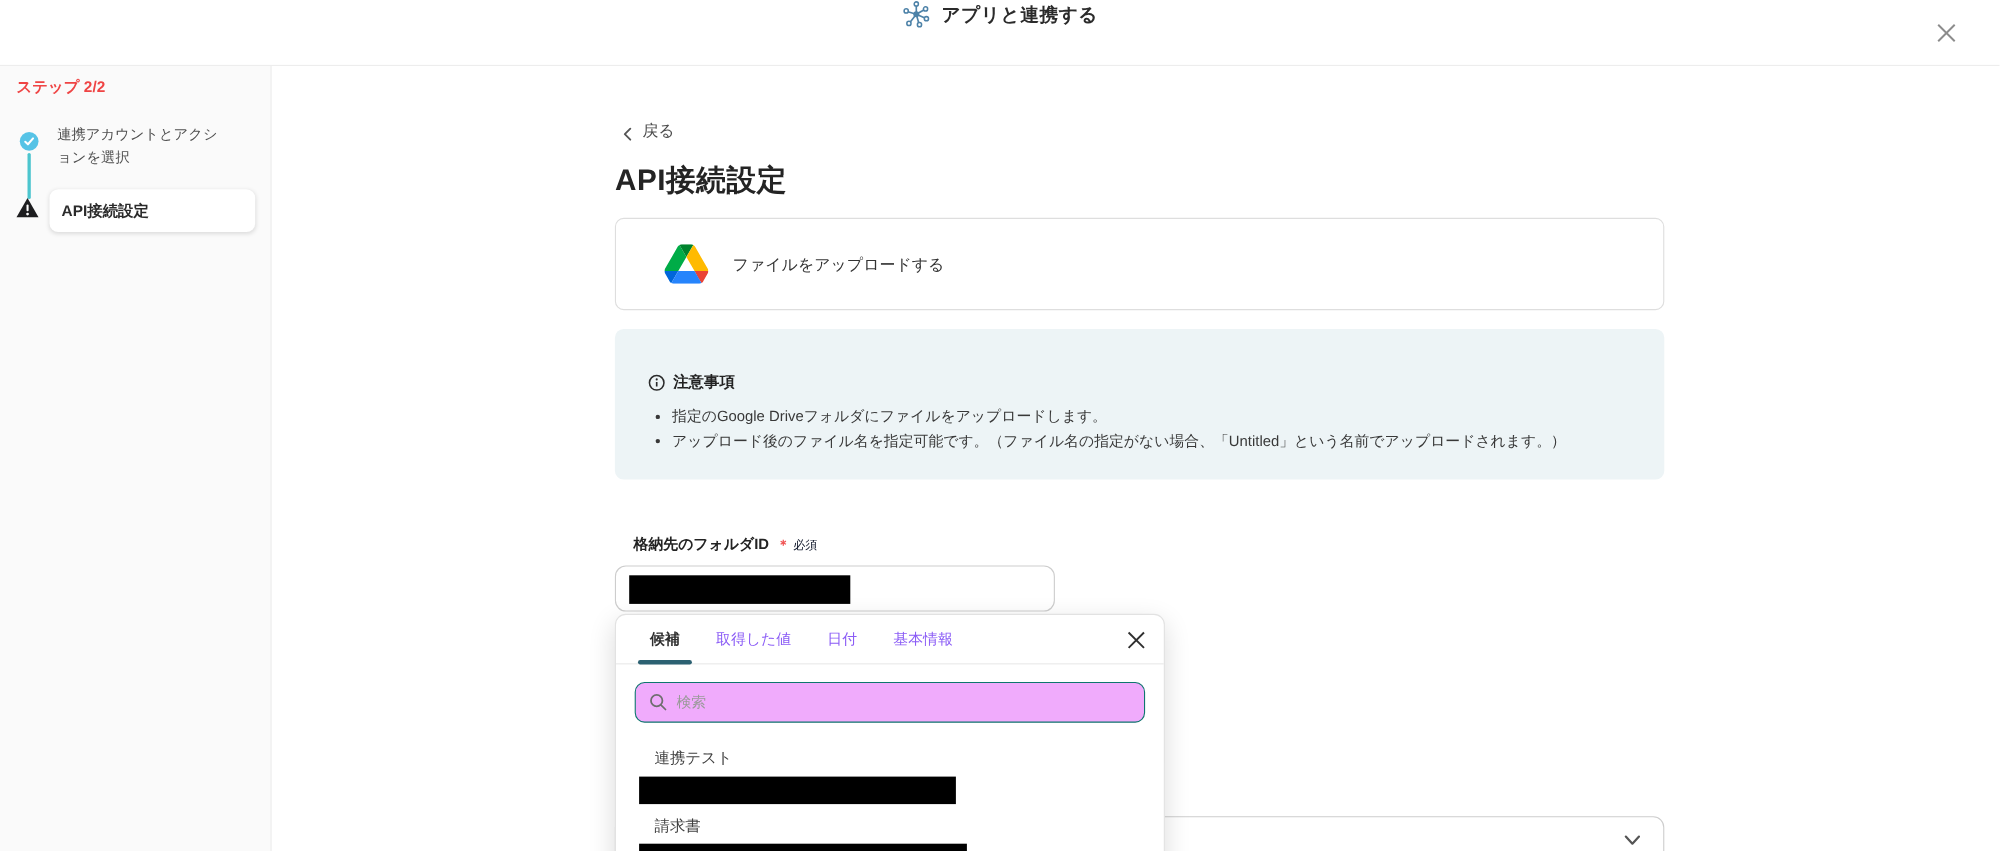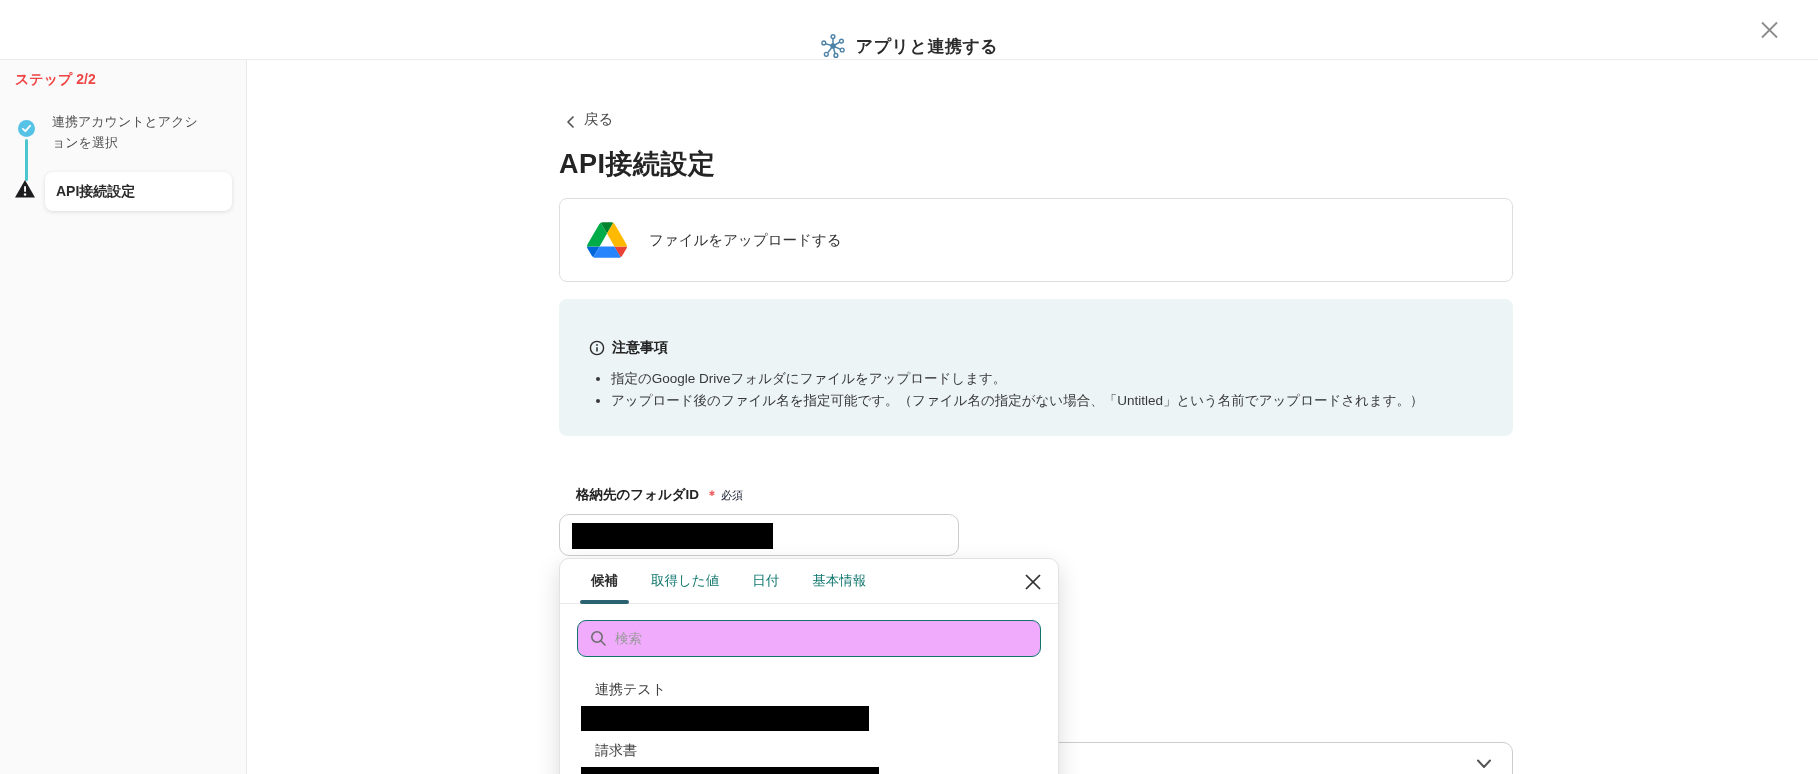--- a/index.html
+++ b/index.html
@@ -9,7 +9,7 @@
 
   
   .hdr { position:absolute; top:0; left:0; width:100%; height:60px; background:#fff;
-    border-bottom:1px solid #ededed; display:flex; align-items:flex-end; justify-content:center; z-index:30; }
+    border-bottom:1px solid #ededed; display:flex; align-items:flex-start; justify-content:center; z-index:30; }
   .hdr-title-wrap { display:flex; align-items:center; gap:10px; }
   .hdr-title { font-size:17px; font-weight:bold; color:#2b2b2b; letter-spacing:.5px; }
   .hdr-close { position:absolute; right:34px; top:50%; transform:translateY(-50%);

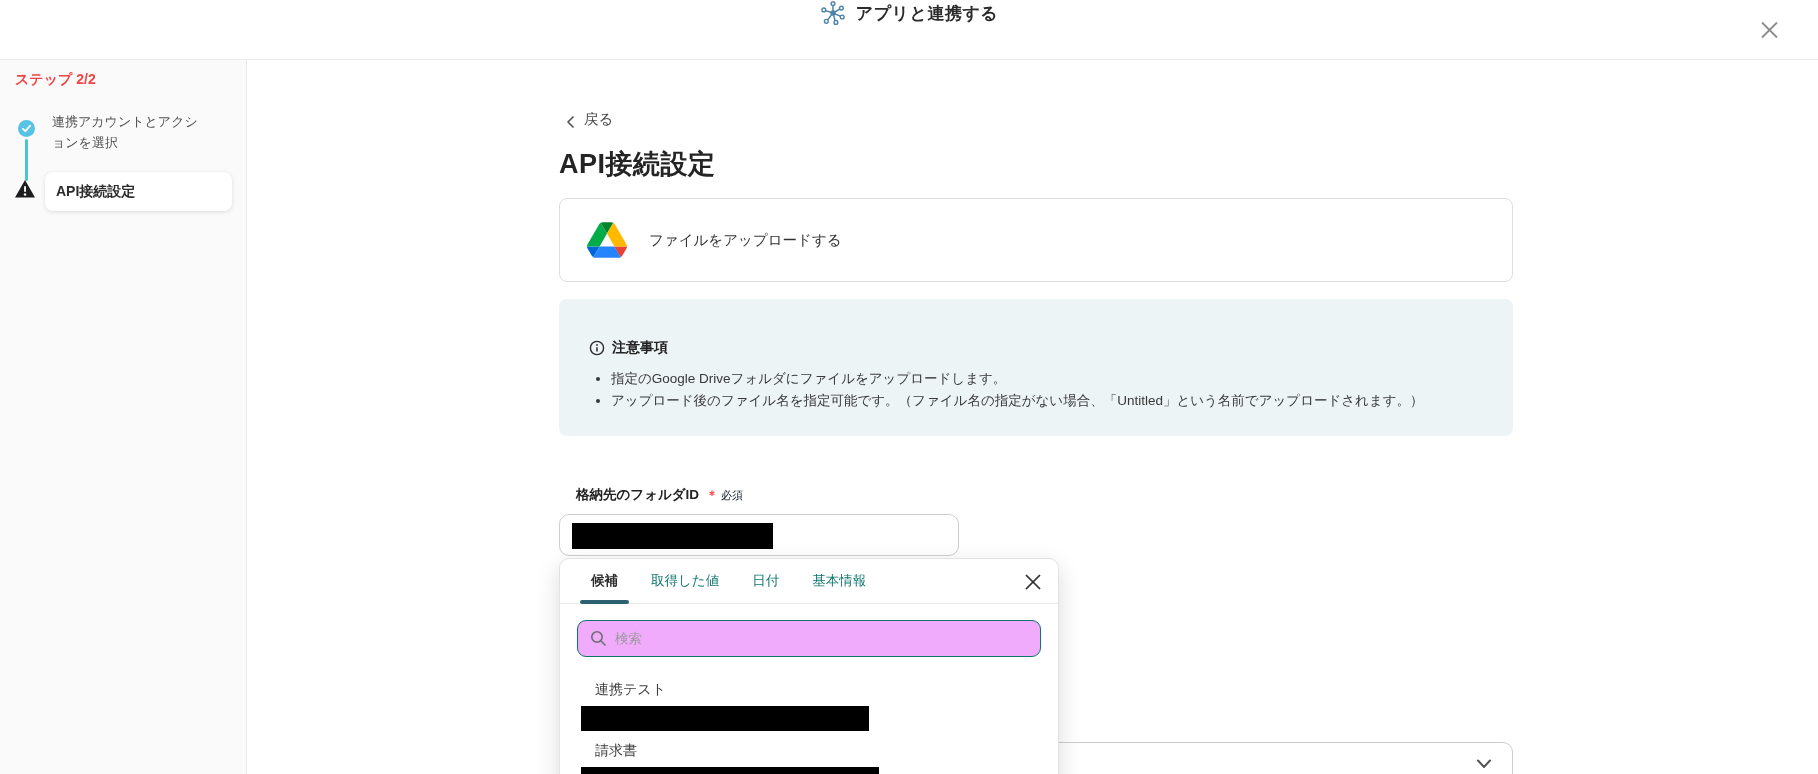--- a/index.html
+++ b/index.html
@@ -40,7 +40,7 @@
     color:#242424; letter-spacing:.5px; }
   .action-card { position:absolute; top:138px; left:0; width:954px; height:84px;
     border:1px solid #dedede; border-radius:8px; background:#fff;
-    display:flex; align-items:center; padding-left:27px; gap:22px; }
+    display:flex; align-items:center; padding-left:44px; gap:22px; }
   .action-card .lbl { font-size:14.5px; color:#333; }
 
   .notice { position:absolute; top:239px; left:0; width:954px; min-height:120px;

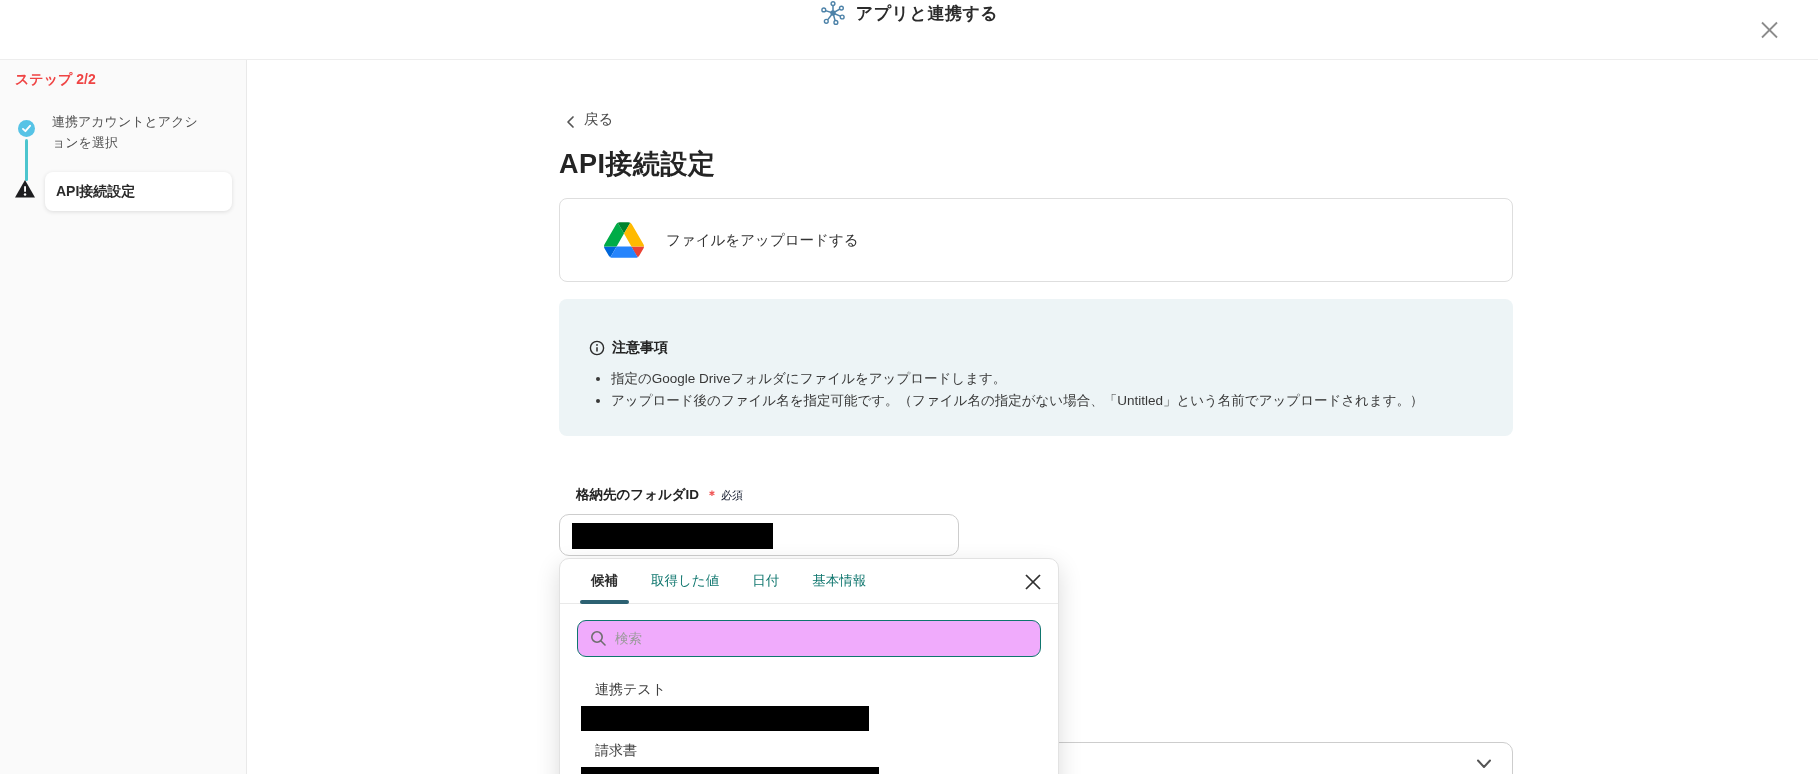--- a/index.html
+++ b/index.html
@@ -70,7 +70,7 @@
   .tabs { position:relative; height:45px; border-bottom:1px solid #e9e9e9;
     display:flex; align-items:stretch; padding-left:18px; }
   .tab { position:relative; padding:0 13px; margin-right:7px; display:flex; align-items:center;
-    font-size:13.5px; color:#0f766e; cursor:pointer; white-space:nowrap; }
+    font-size:13.5px; color:#8b5cf6; cursor:pointer; white-space:nowrap; }
   .tab.active { color:#2e2e2e; font-weight:bold; }
   .tab.active::after { content:""; position:absolute; left:2px; right:2px; bottom:-1px;
     height:4px; background:#2c6172; border-radius:4px; }

